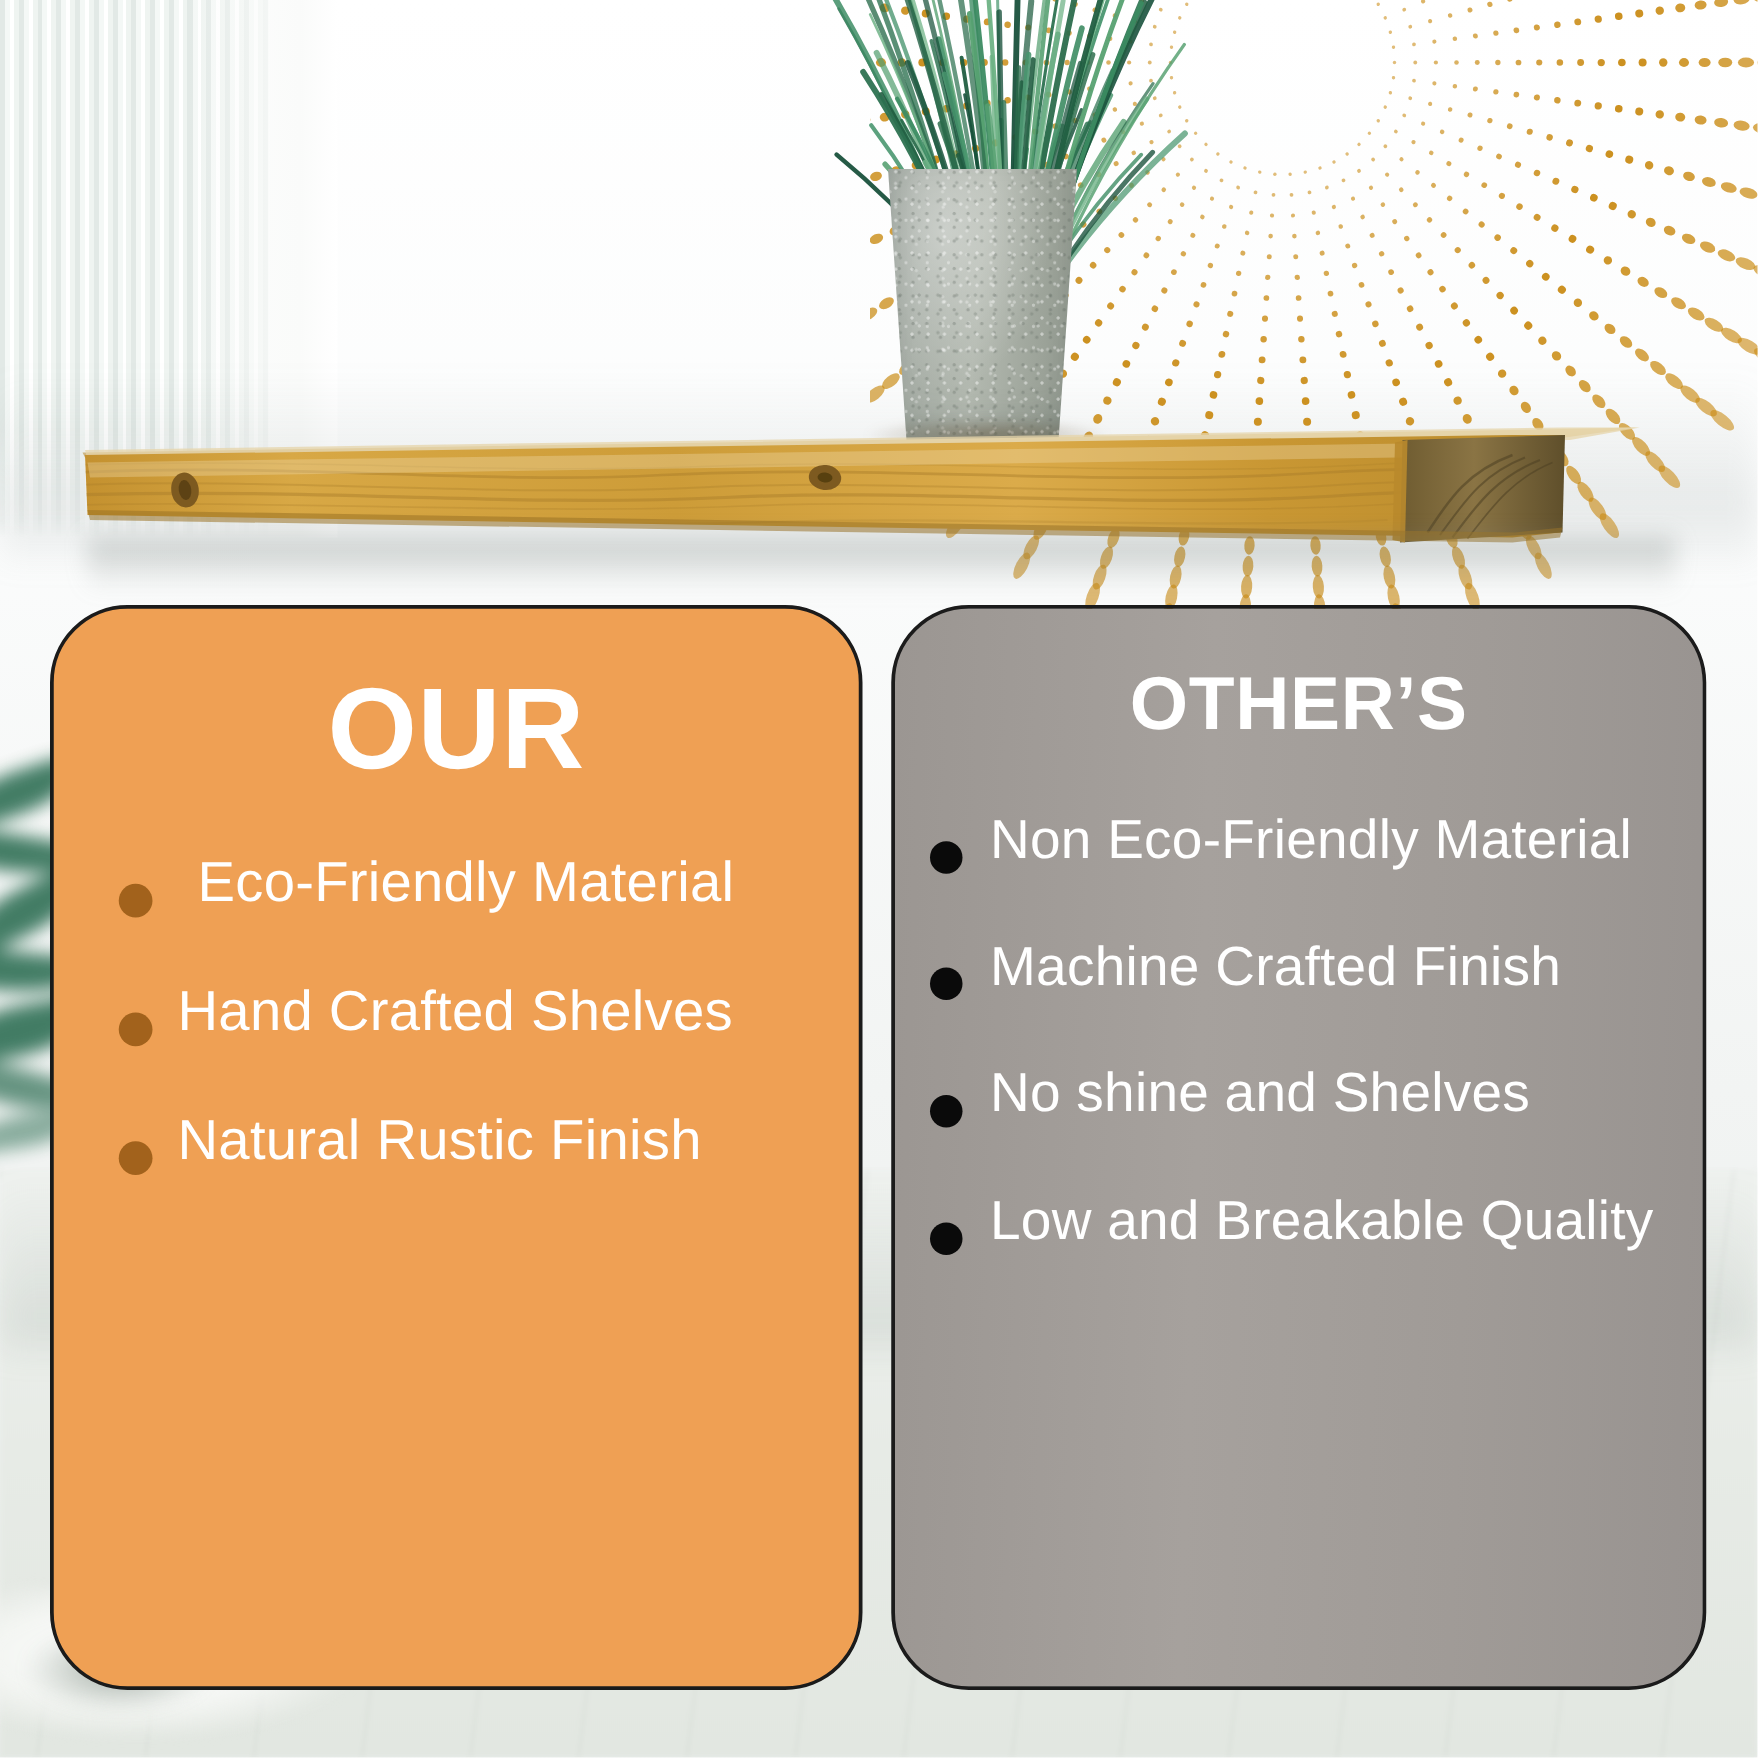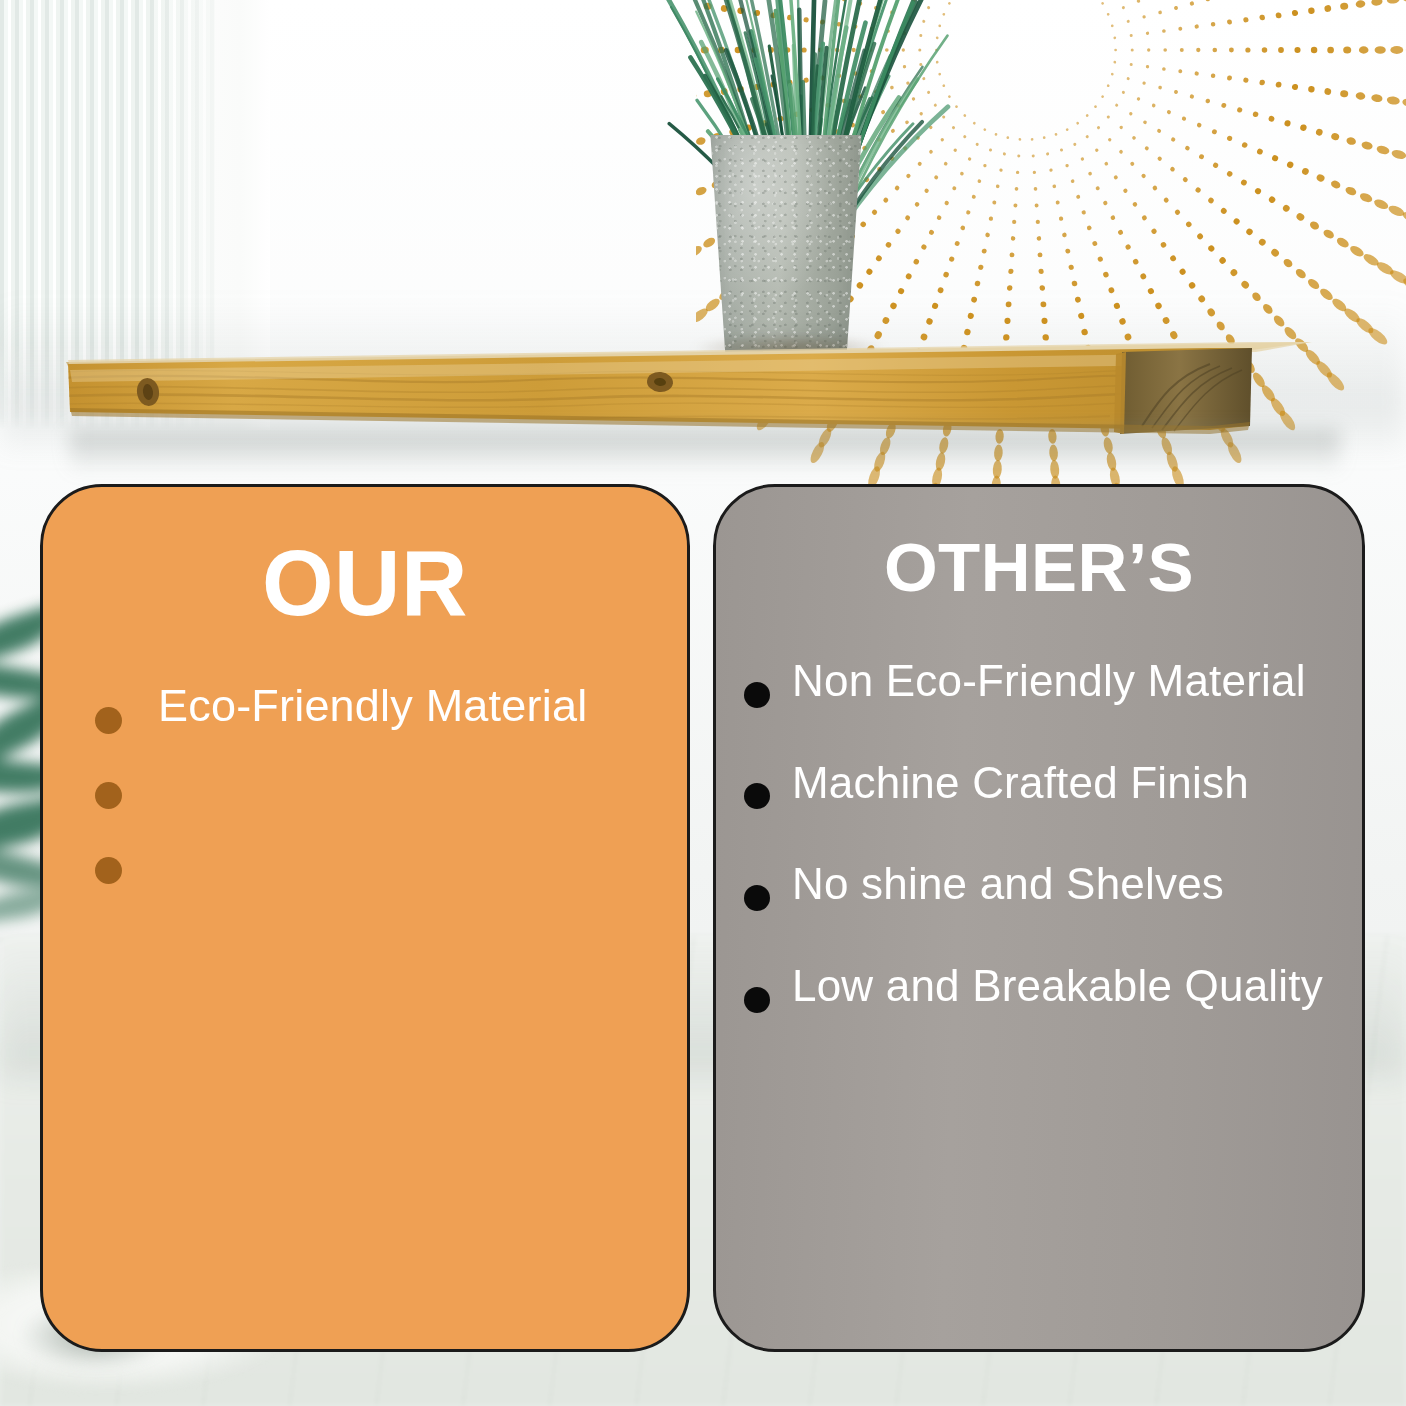--- a/index.html
+++ b/index.html
@@ -154,7 +154,7 @@
     line-height:1;
   }
   .card-our .card-title   { font-size:92px; margin-top:50px; }
-  .card-other .card-title { font-size:69px; margin-top:46px; }
+  .card-other .card-title { font-size:60px; margin-top:46px; }
 
   .bullets { list-style:none; margin:0; padding:0; }
   .card-our .bullets   { margin-top:50px; padding-left:52px; padding-right:30px; }

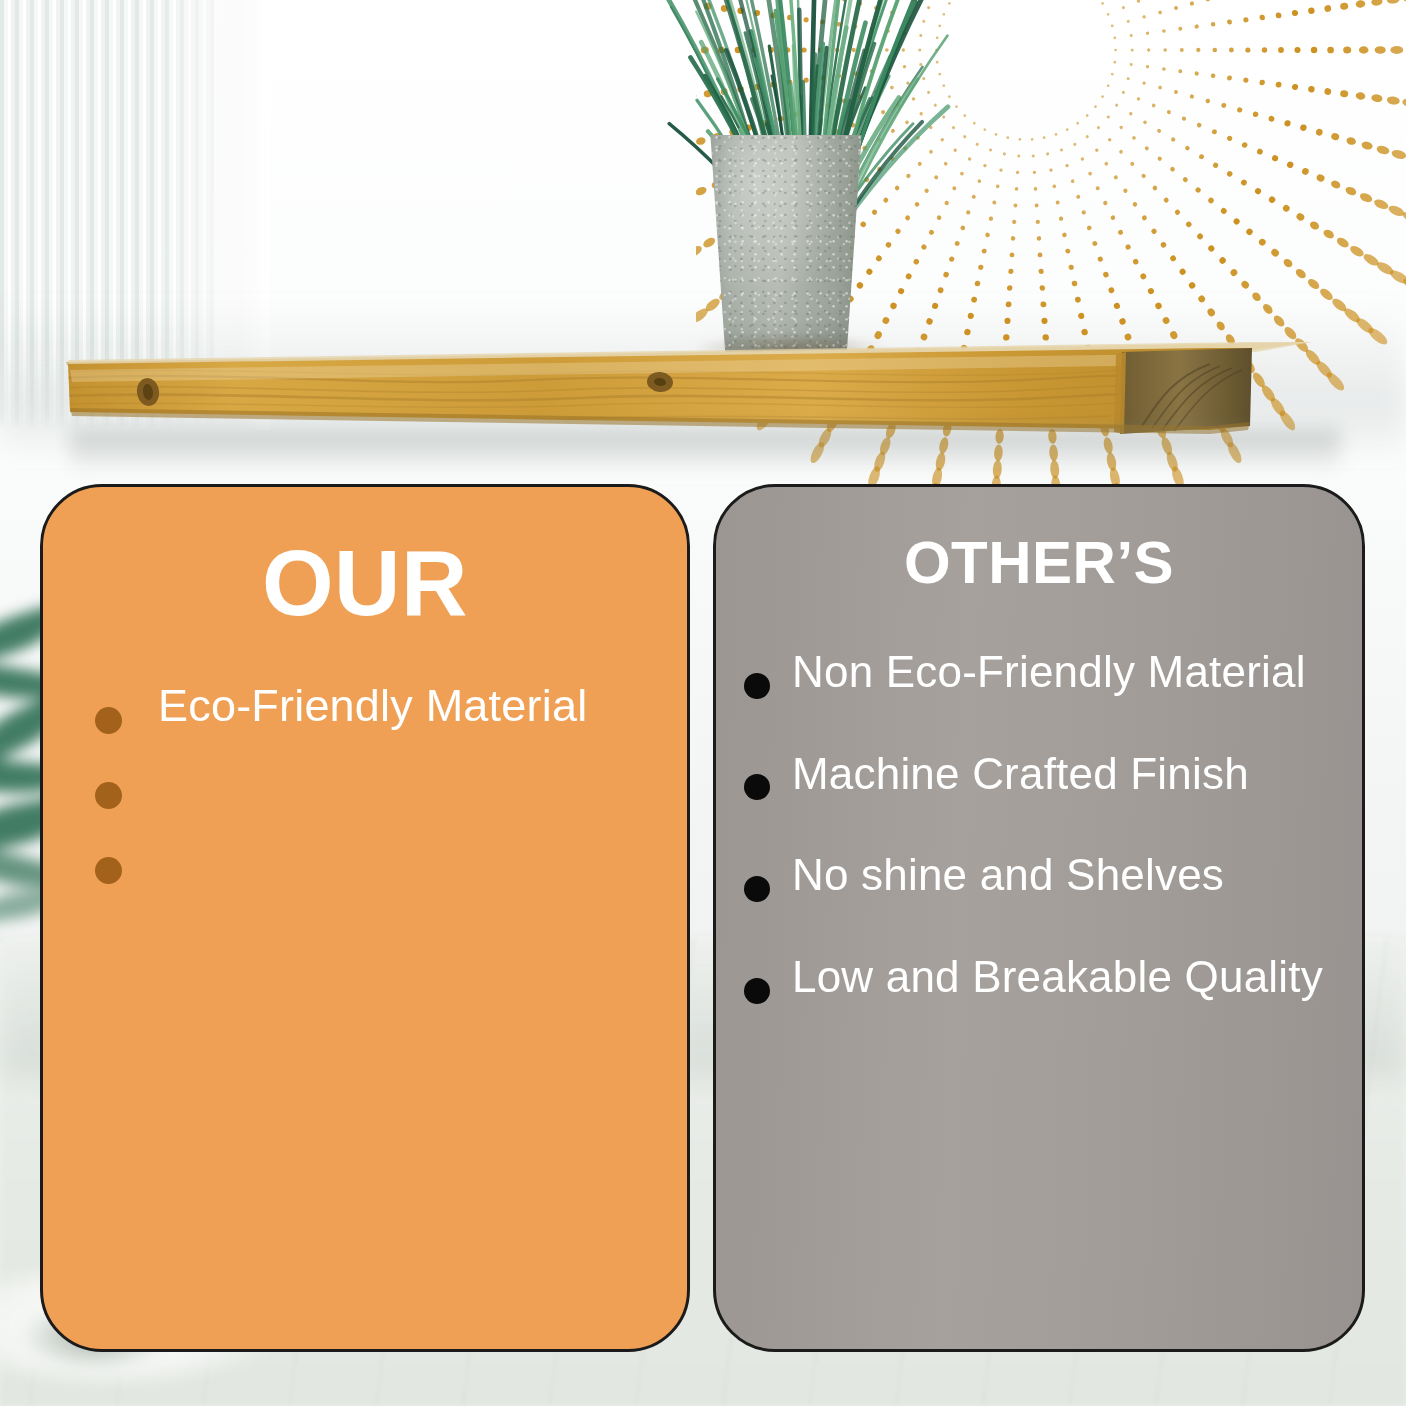--- a/index.html
+++ b/index.html
@@ -1311,6 +1311,7 @@
         </li>
         <li class="bullet-row">
           <span class="bullet-dot"></span>
+          <span class="bullet-text">Hand Crafted Shelves</span>
         </li>
         <li class="bullet-row">
           <span class="bullet-dot"></span>

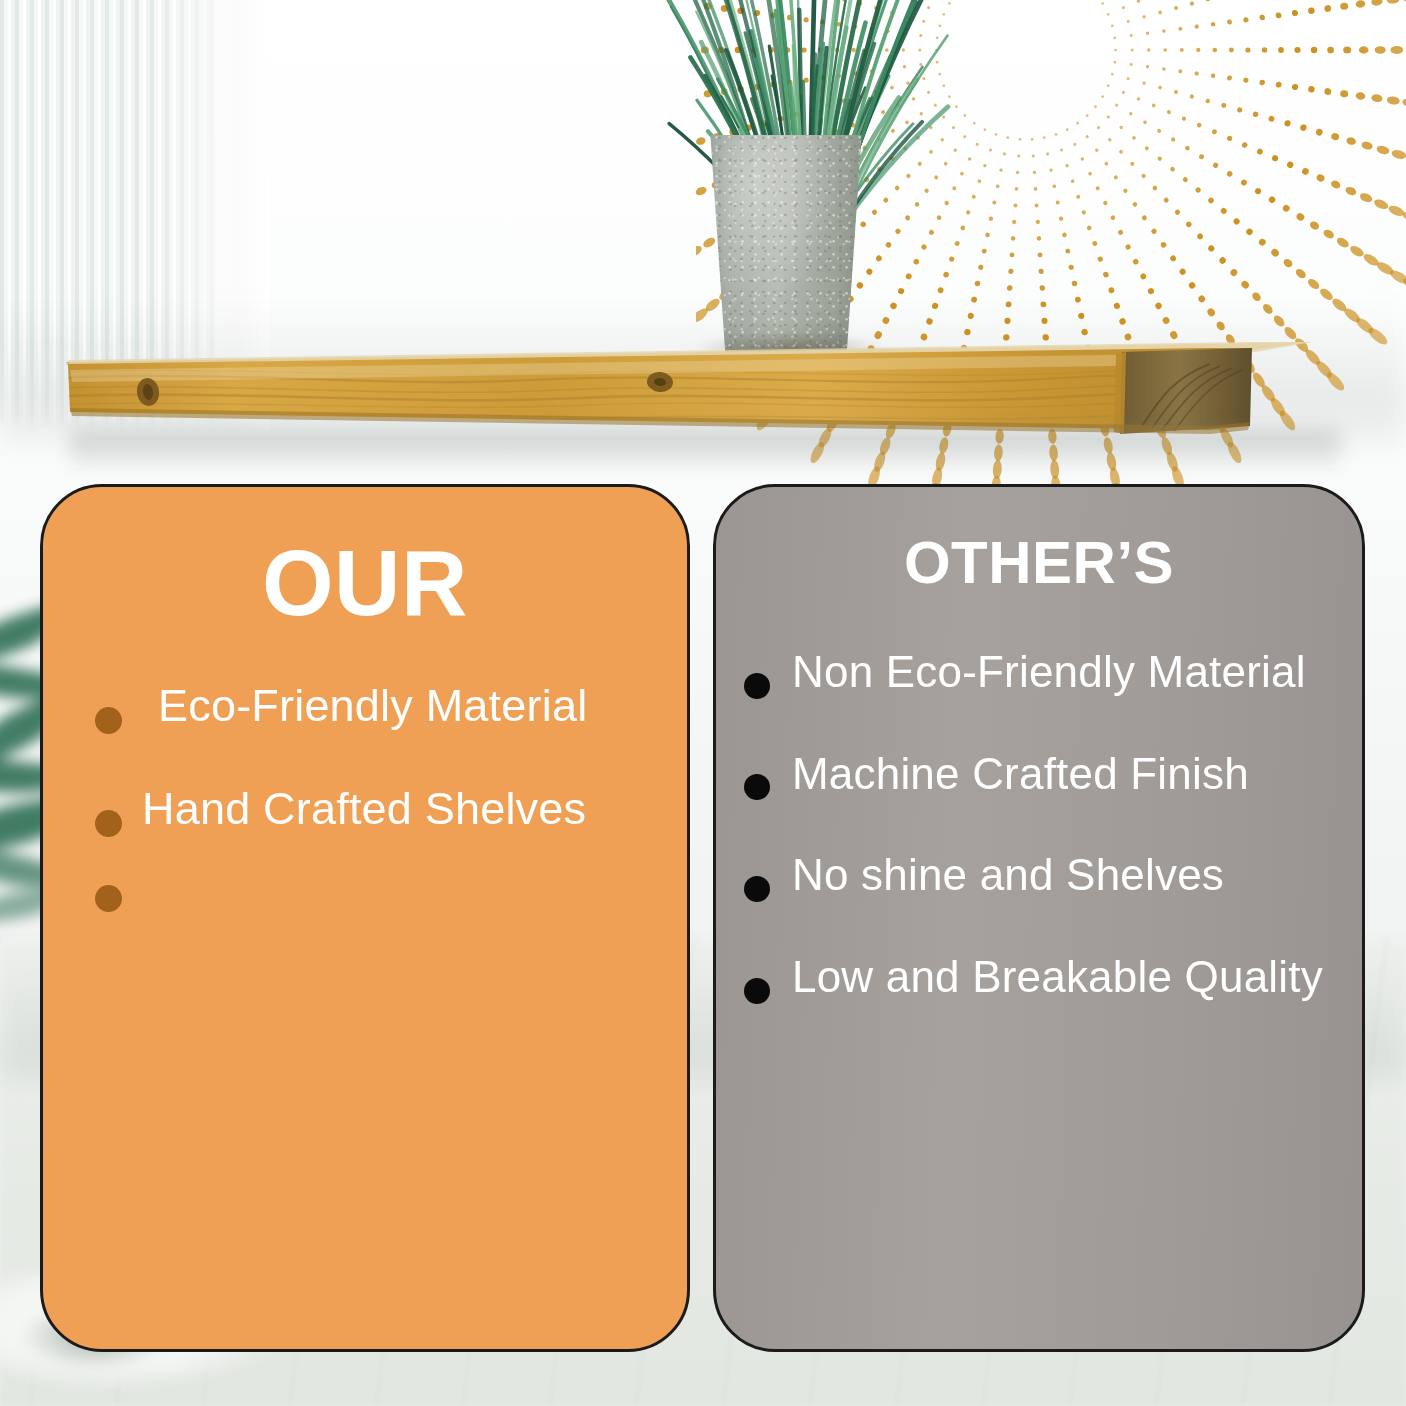--- a/index.html
+++ b/index.html
@@ -1315,6 +1315,7 @@
         </li>
         <li class="bullet-row">
           <span class="bullet-dot"></span>
+          <span class="bullet-text">Natural Rustic Finish</span>
         </li>
       </ul>
     </section>

